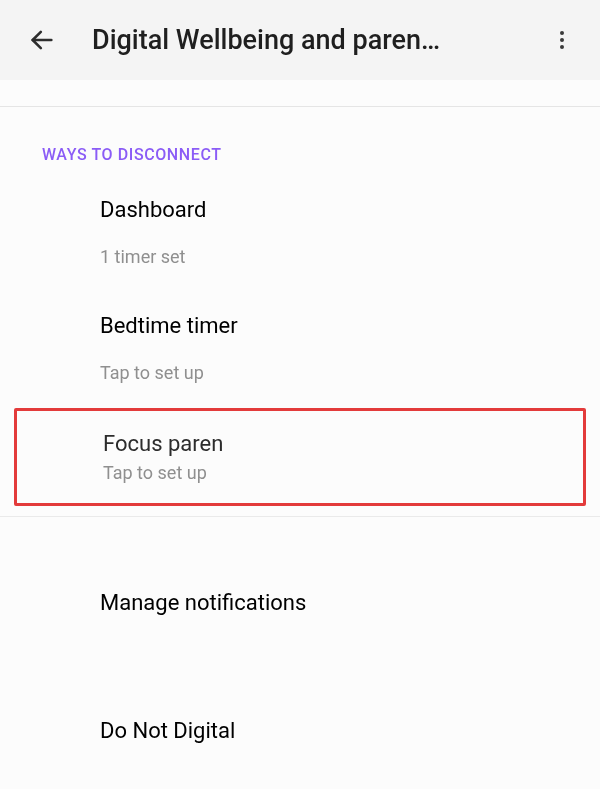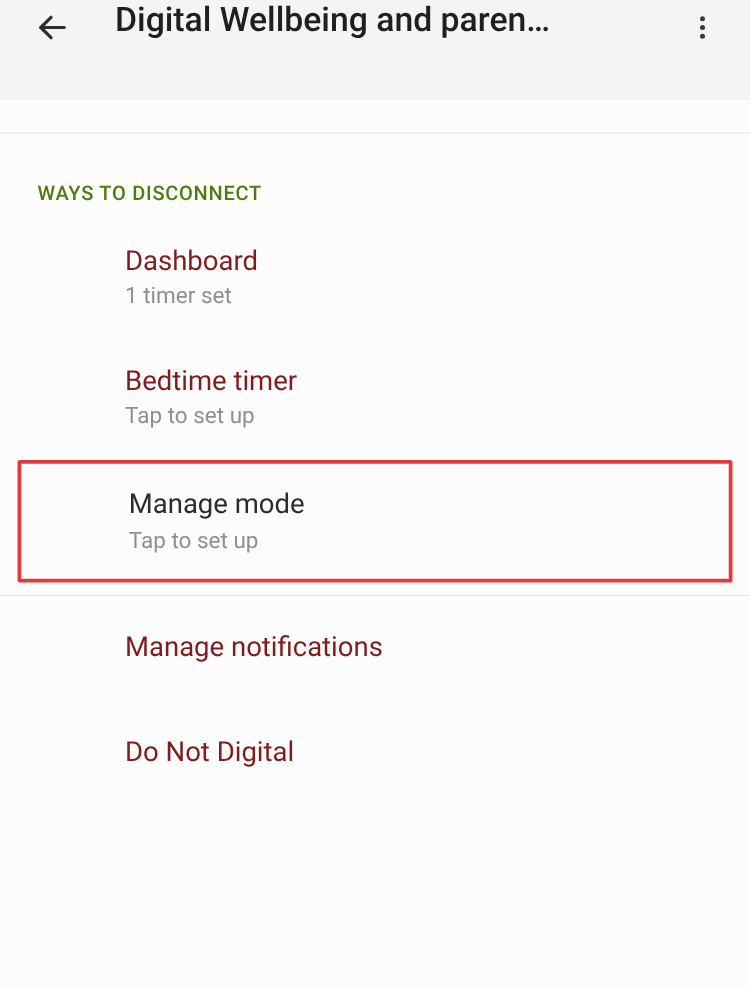--- a/index.html
+++ b/index.html
@@ -17,7 +17,7 @@
     }
     .header {
       display: flex;
-      align-items: flex-start;
+      align-items: center;
       height: 80px;
       padding: 0 16px 0 20px;
       background: #f4f4f4;

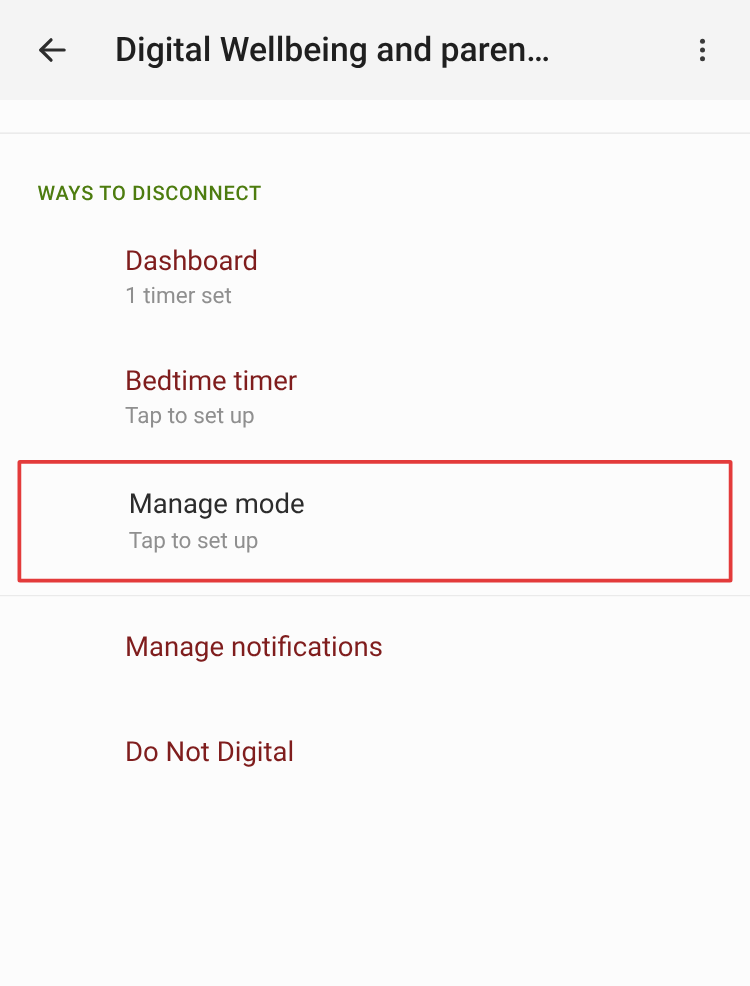--- a/index.html
+++ b/index.html
@@ -60,8 +60,8 @@
       font-size: 16px;
       font-weight: 500;
       letter-spacing: 0.6px;
-      color: #4d7c0f;
-      padding: 38px 30px 10px 30px;
+      color: #8b5cf6;
+      padding: 38px 30px 10px 42px;
     }
     .item {
       padding: 21px 30px 21px 100px;

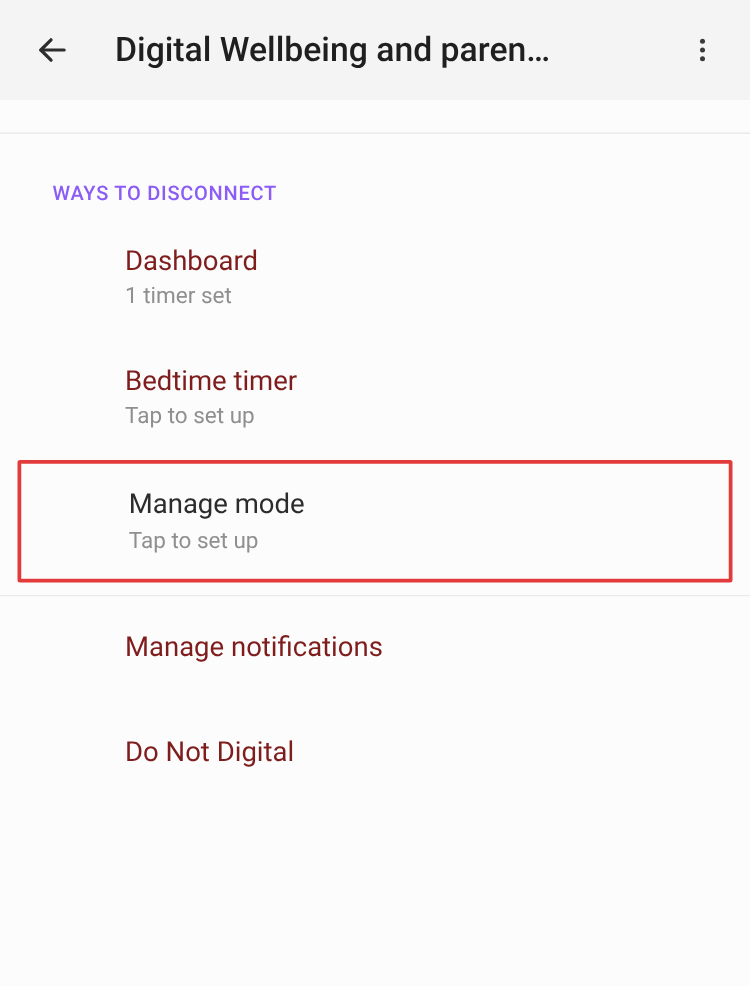--- a/index.html
+++ b/index.html
@@ -69,7 +69,7 @@
     }
     .item .primary {
       font-size: 22px;
-      color: #7f1d1d;
+      color: #000000;
       line-height: 1.35;
     }
     .item .secondary {

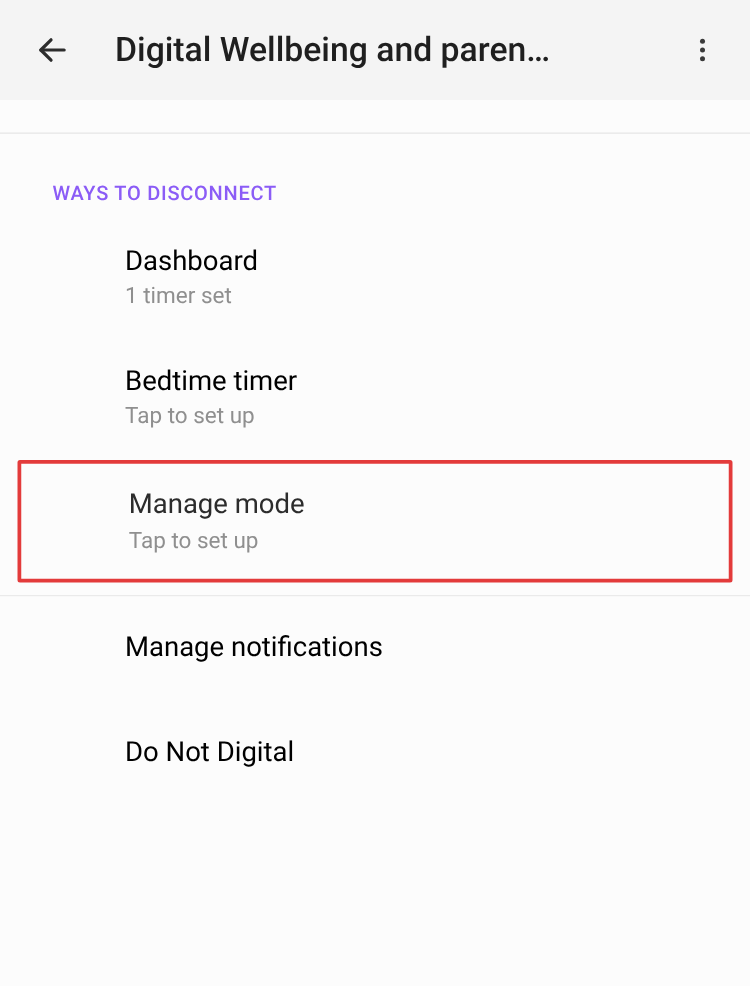--- a/index.html
+++ b/index.html
@@ -76,7 +76,7 @@
       font-size: 18px;
       color: #8f8f8f;
       line-height: 1.35;
-      margin-top: 0;
+      margin-top: 20px;
     }
     .item.no-sub .primary {
       padding: 6px 0;

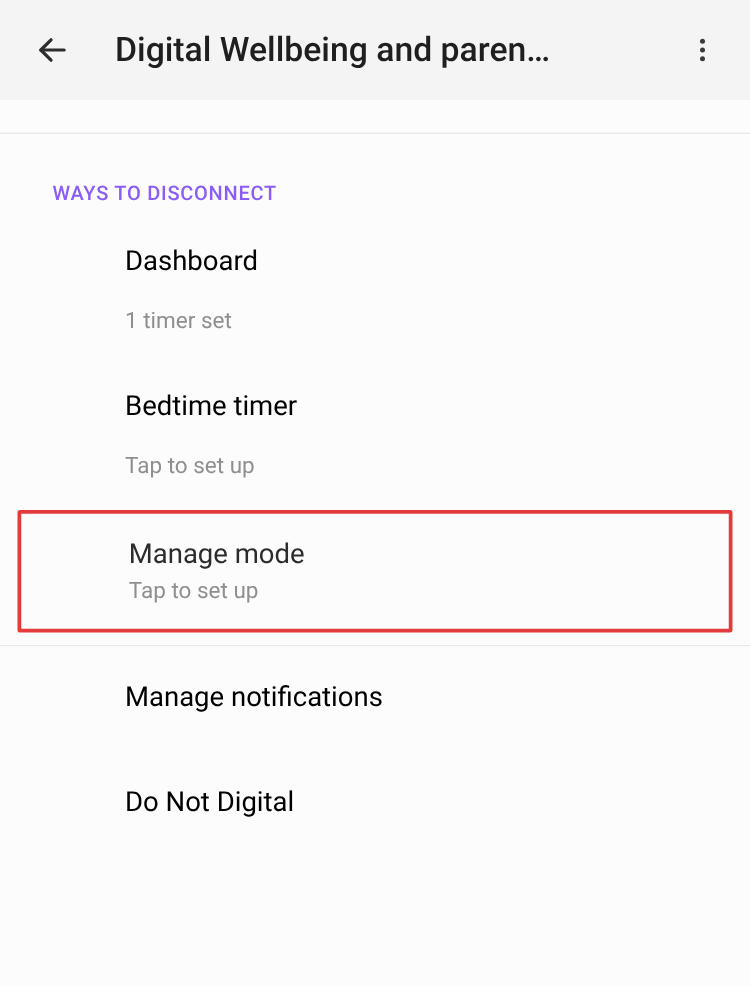--- a/index.html
+++ b/index.html
@@ -141,7 +141,7 @@
   </div>
 
   <div class="highlight">
-    <div class="primary">Manage mode</div>
+    <div class="primary">Focus paren</div>
     <div class="secondary">Tap to set up</div>
   </div>
 

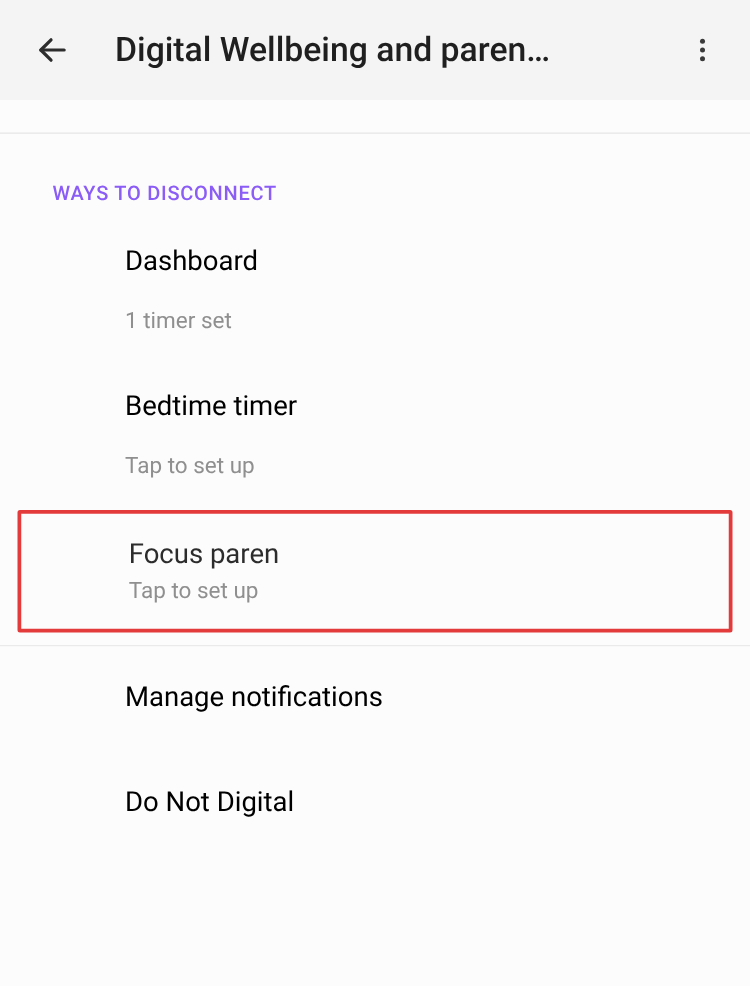--- a/index.html
+++ b/index.html
@@ -80,6 +80,7 @@
     }
     .item.no-sub .primary {
       padding: 6px 0;
+      margin-top: 44px;
     }
     .highlight {
       border: 3px solid #e33b3b;

